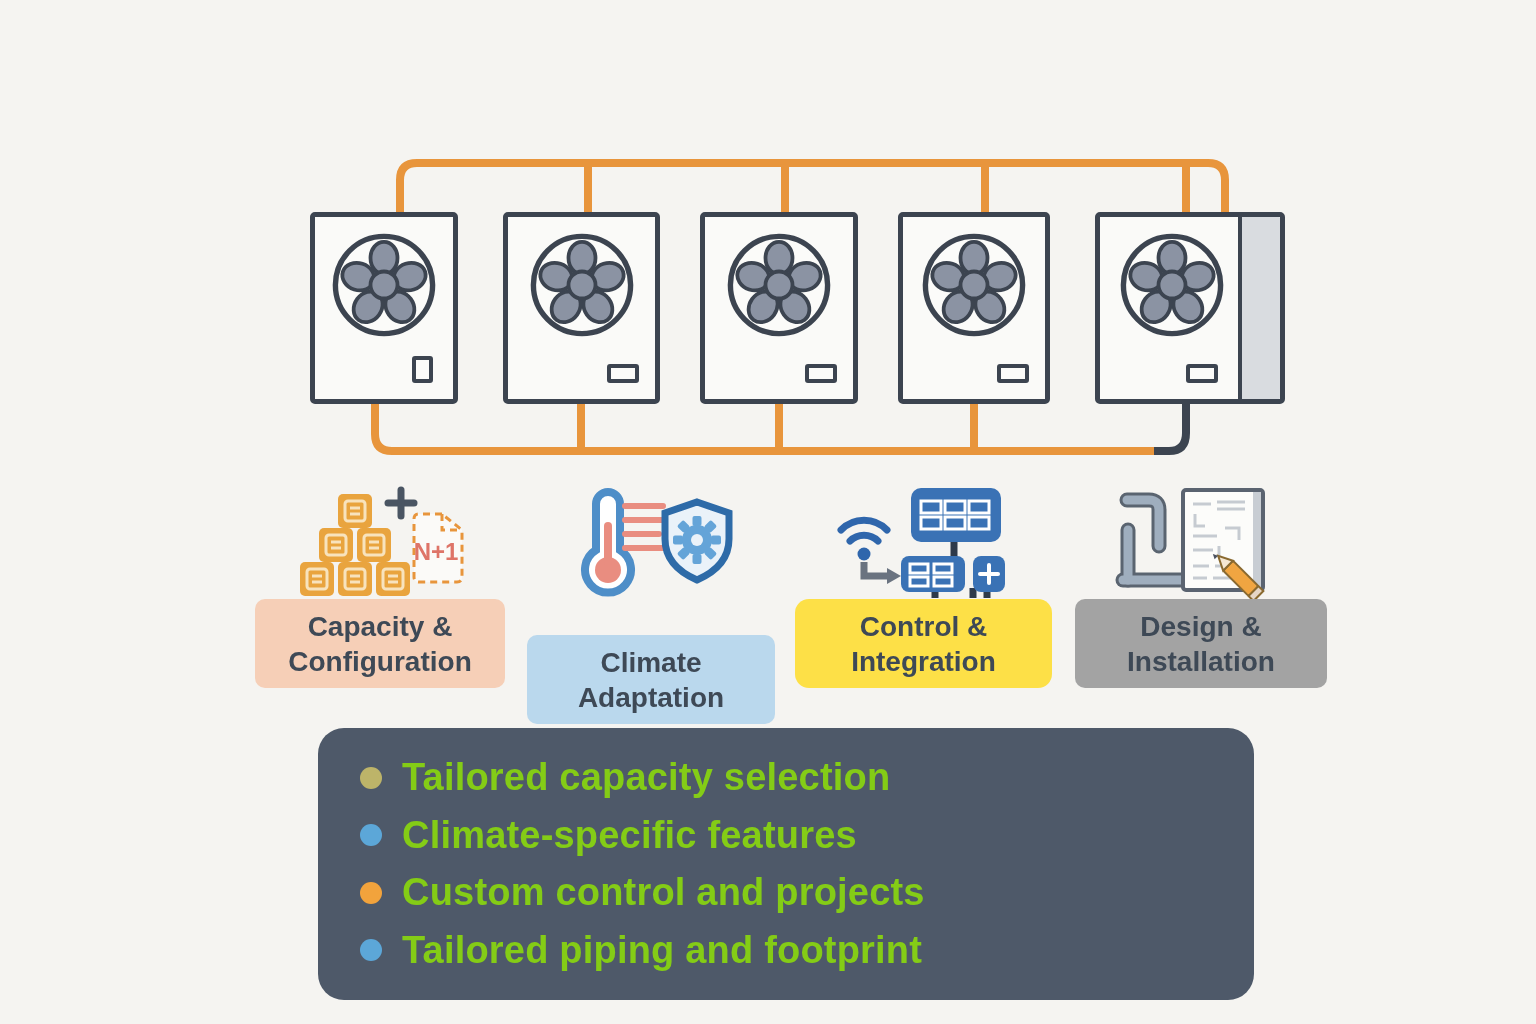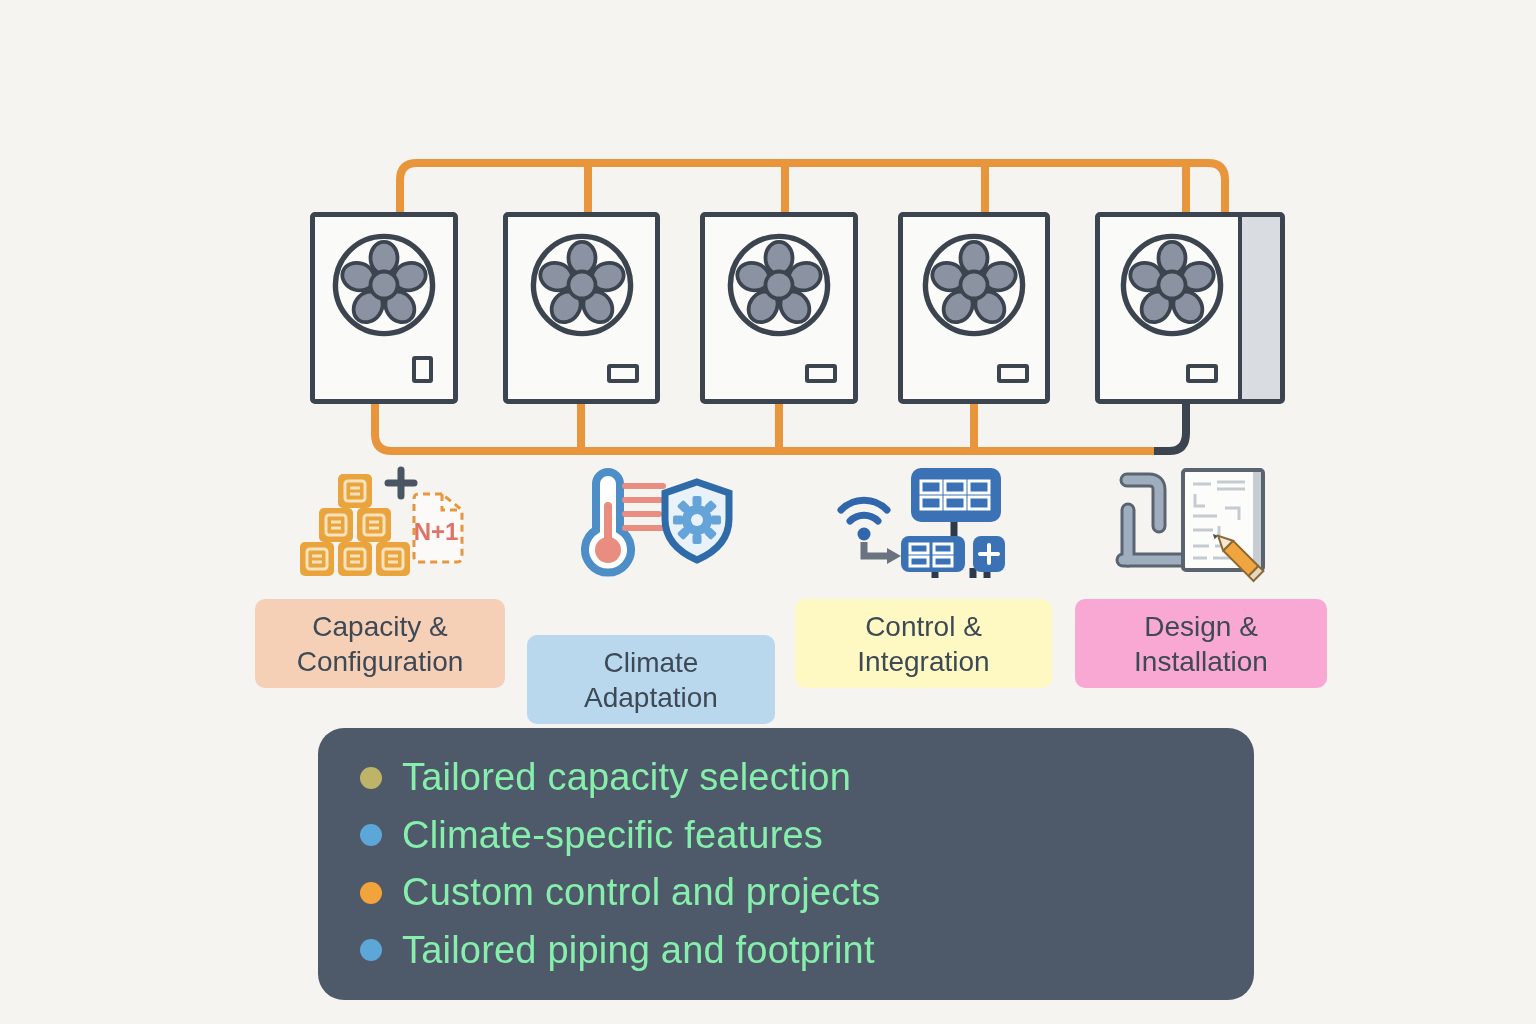--- a/index.html
+++ b/index.html
@@ -50,7 +50,7 @@
   }
 
   
-  .icon-box { position: absolute; top: 464px; width: 176px; height: 122px; text-align: right; }
+  .icon-box { position: absolute; top: 484px; width: 176px; height: 122px; text-align: right; }
   .icon-box svg { width: 100%; height: 100%; }
   .icon-1 { left: 292px; }
   .icon-2 { left: 563px; }

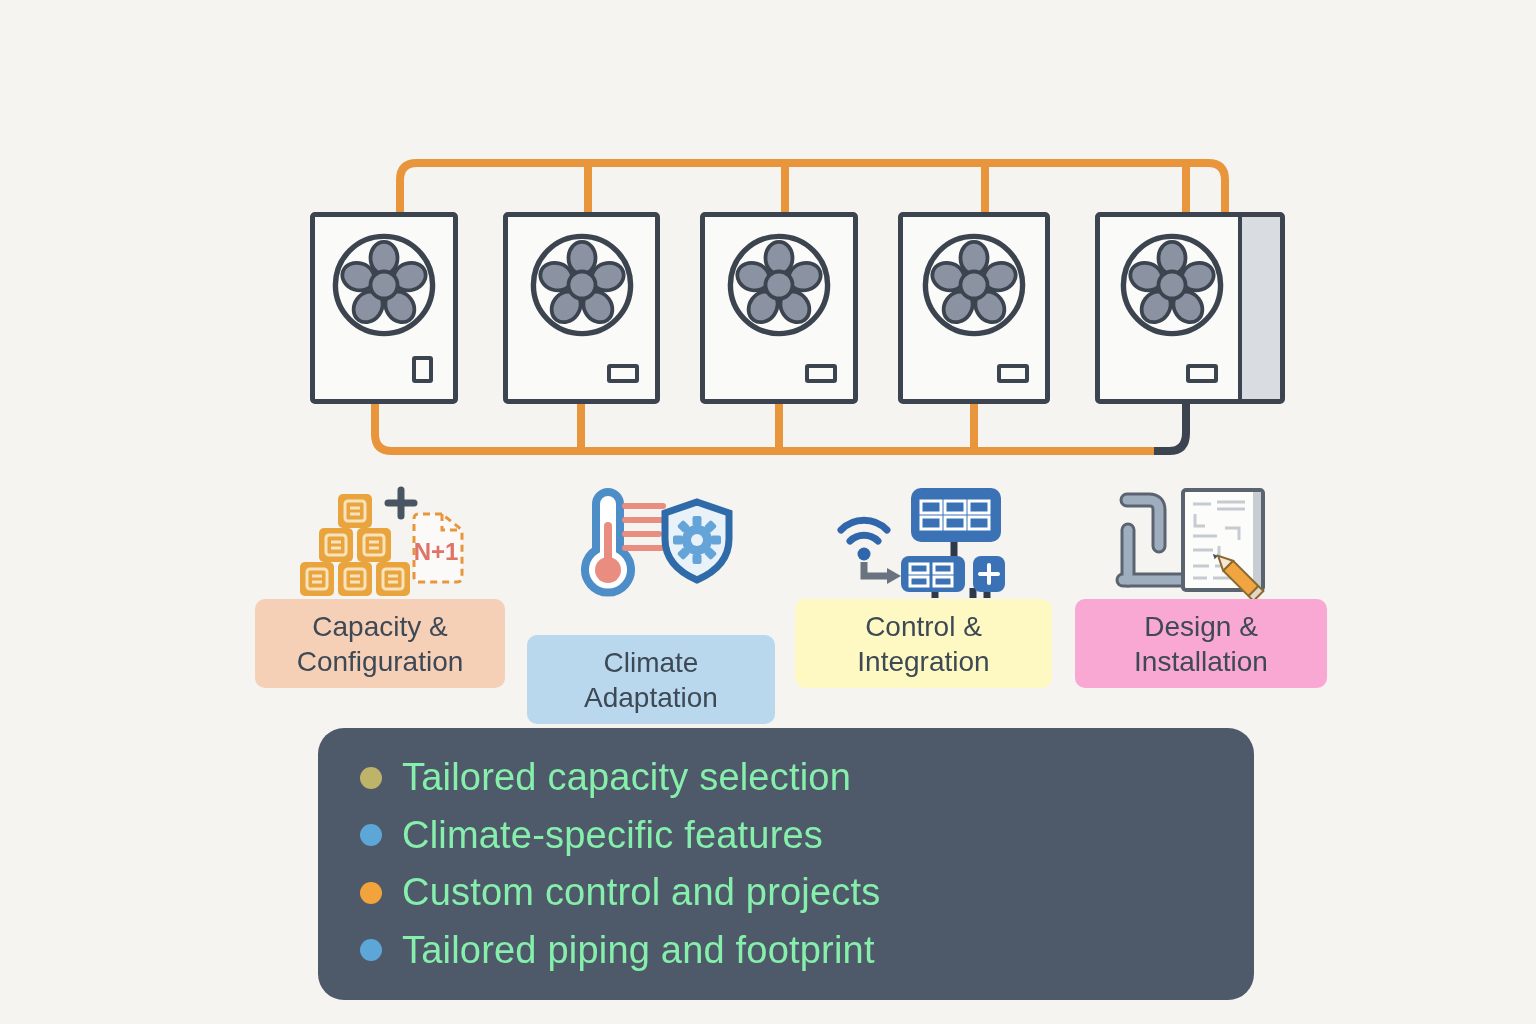--- a/index.html
+++ b/index.html
@@ -62,7 +62,7 @@
     border-radius: 10px;
     display: flex; align-items: center; justify-content: center;
     text-align: center;
-    font-size: 28px; font-weight: 400; line-height: 1.25;
+    font-size: 28px; font-weight: 700; line-height: 1.25;
     color: #3e4956;
     padding: 0 14px;
   }

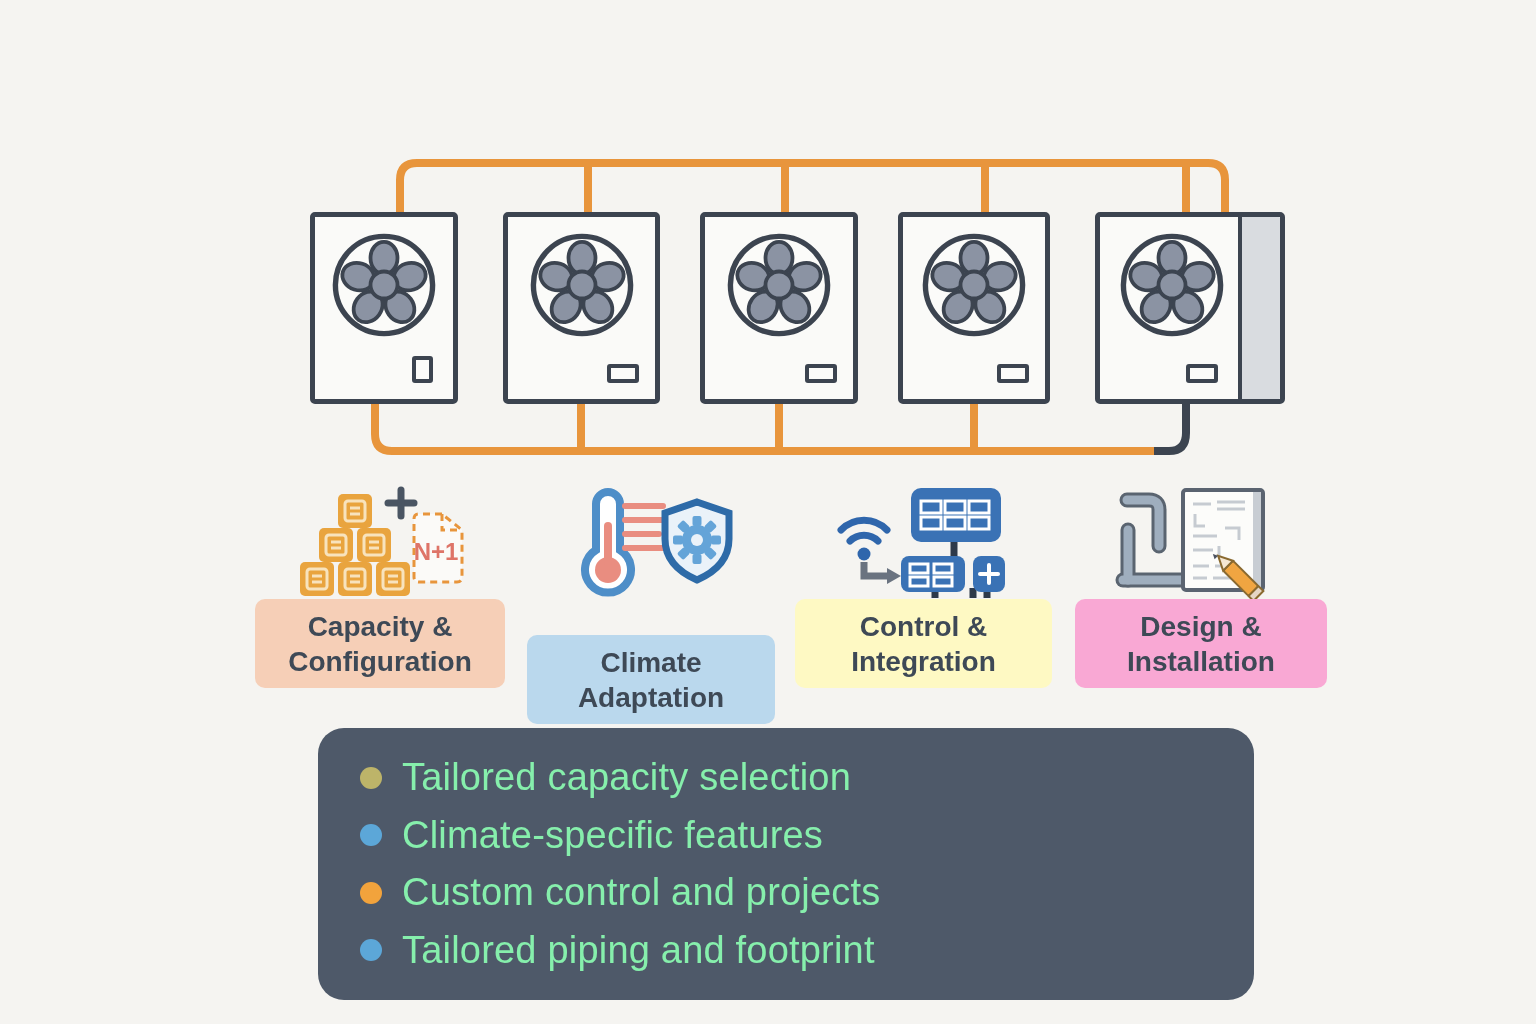--- a/index.html
+++ b/index.html
@@ -334,7 +334,7 @@
 
   <div class="cat-label cat-label-1" style="background: rgb(246, 207, 183);">Capacity &amp; Configuration</div>
   <div class="cat-label cat-label-2" style="background: rgb(186, 216, 237); margin-top: 36px;">Climate Adaptation</div>
-  <div class="cat-label cat-label-3" style="background: #fef9c3;">Control &amp; Integration</div>
+  <div class="cat-label cat-label-3" style="background: #fde047; border-radius: 14px;">Control &amp; Integration</div>
   <div class="cat-label cat-label-4" style="background: #f9a8d4;">Design &amp; Installation</div>
 
   <div class="summary-panel" style="background: rgb(78, 89, 105);">

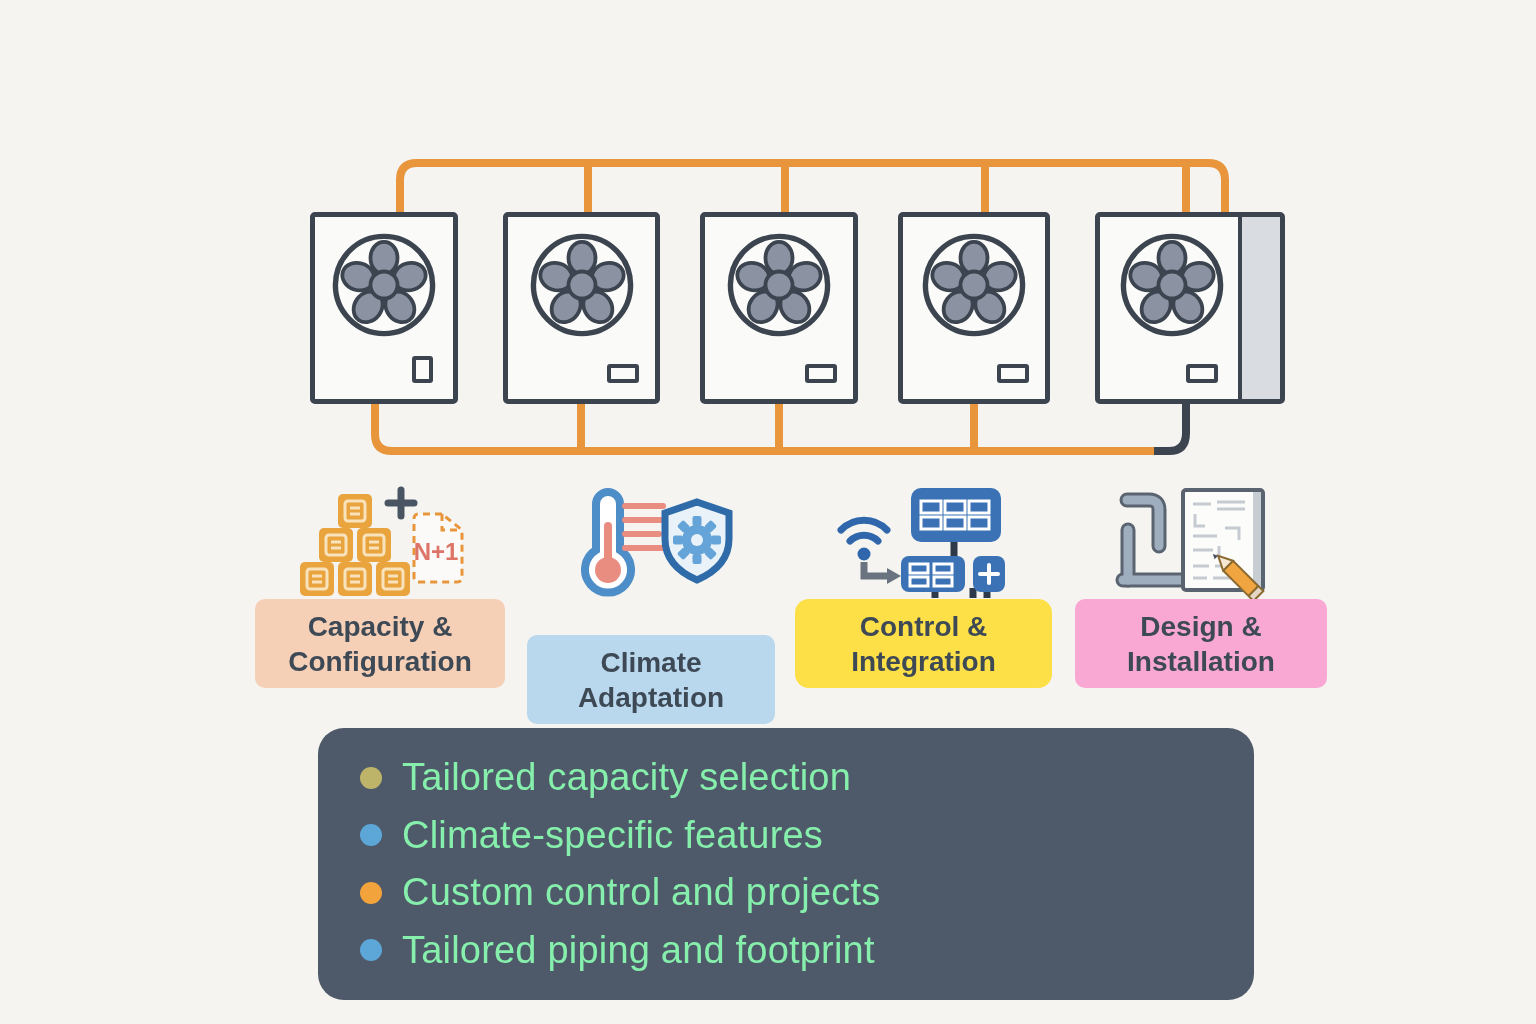--- a/index.html
+++ b/index.html
@@ -335,7 +335,7 @@
   <div class="cat-label cat-label-1" style="background: rgb(246, 207, 183);">Capacity &amp; Configuration</div>
   <div class="cat-label cat-label-2" style="background: rgb(186, 216, 237); margin-top: 36px;">Climate Adaptation</div>
   <div class="cat-label cat-label-3" style="background: #fde047; border-radius: 14px;">Control &amp; Integration</div>
-  <div class="cat-label cat-label-4" style="background: #f9a8d4;">Design &amp; Installation</div>
+  <div class="cat-label cat-label-4" style="background: #a3a3a3;">Design &amp; Installation</div>
 
   <div class="summary-panel" style="background: rgb(78, 89, 105);">
     <div class="bullet-row">

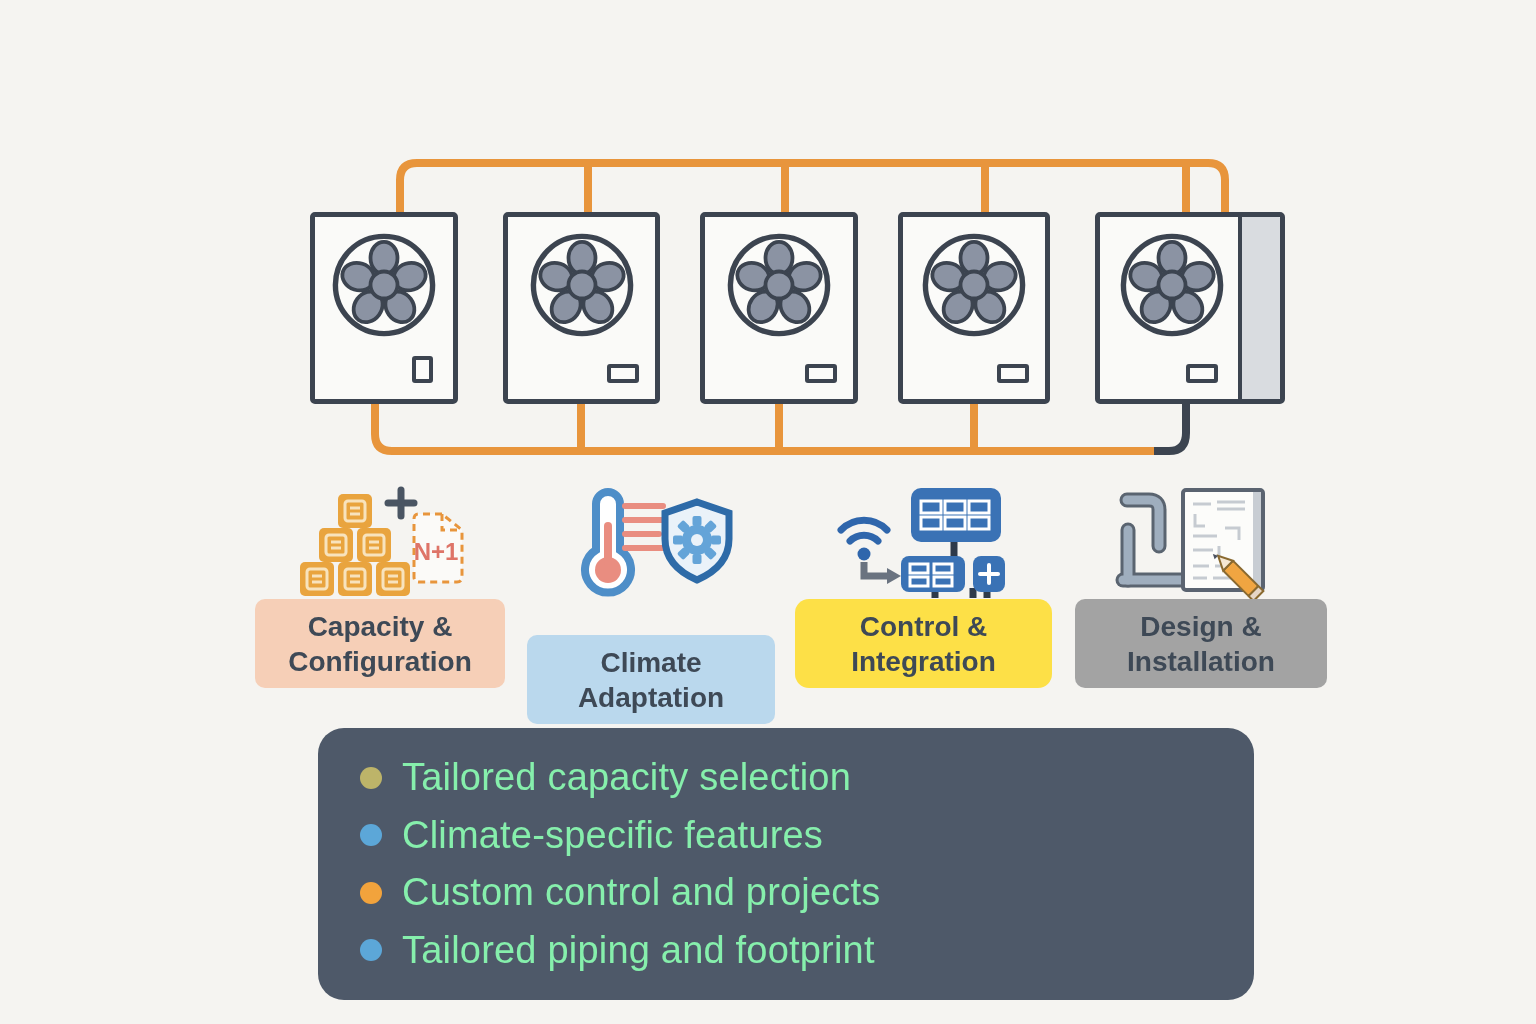--- a/index.html
+++ b/index.html
@@ -81,7 +81,7 @@
   .bullet-row { display: flex; align-items: center; gap: 20px; }
   .bullet-dot { width: 22px; height: 22px; border-radius: 50%; flex: 0 0 22px; }
   .bullet-text {
-    font-size: 38px; font-weight: 400; color: #86efac; letter-spacing: 0.2px;
+    font-size: 38px; font-weight: 700; color: #84cc16; letter-spacing: 0.2px;
   }
 </style>
 </head>

